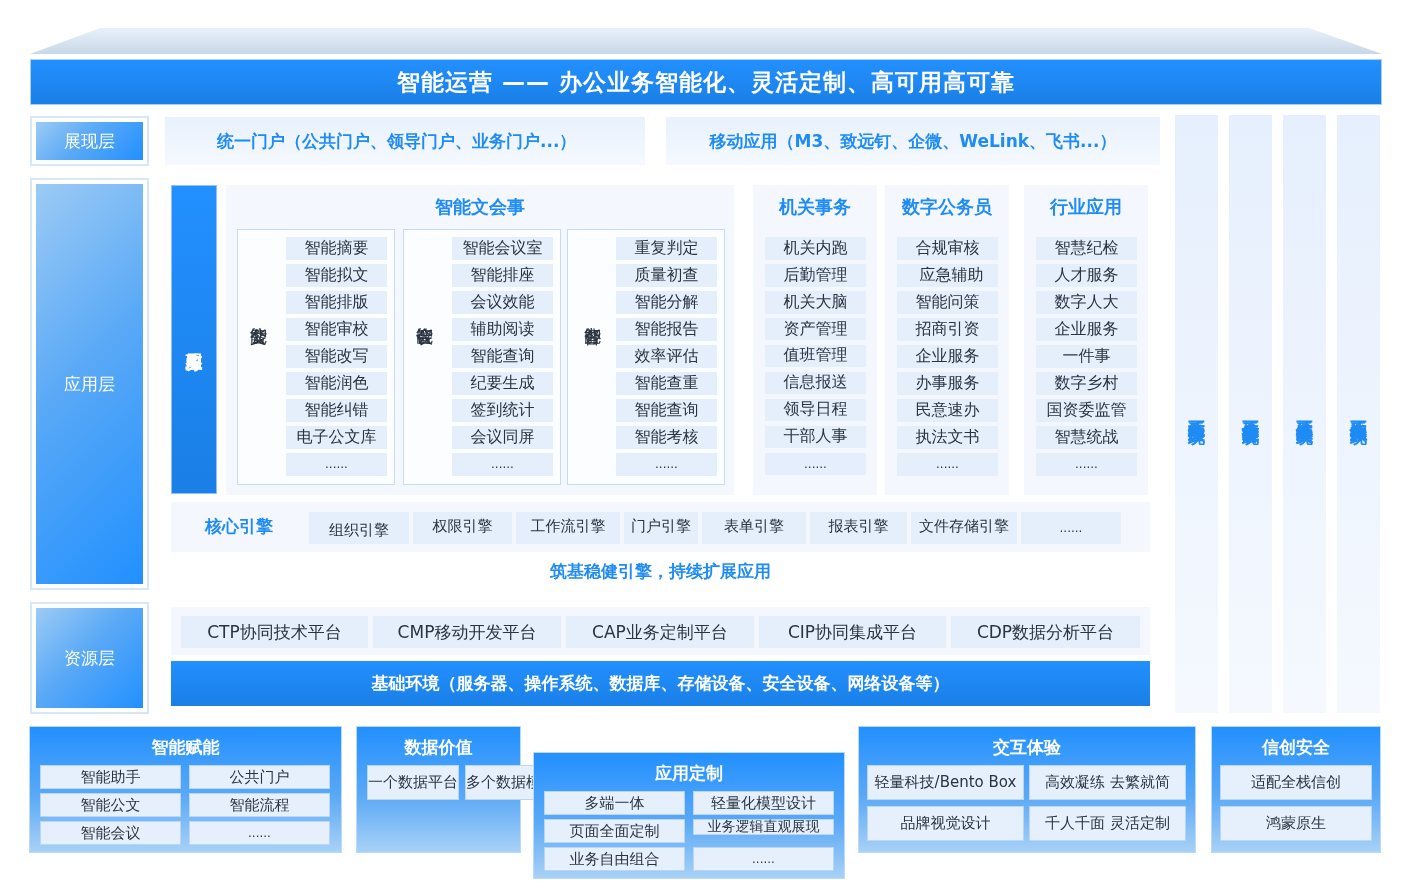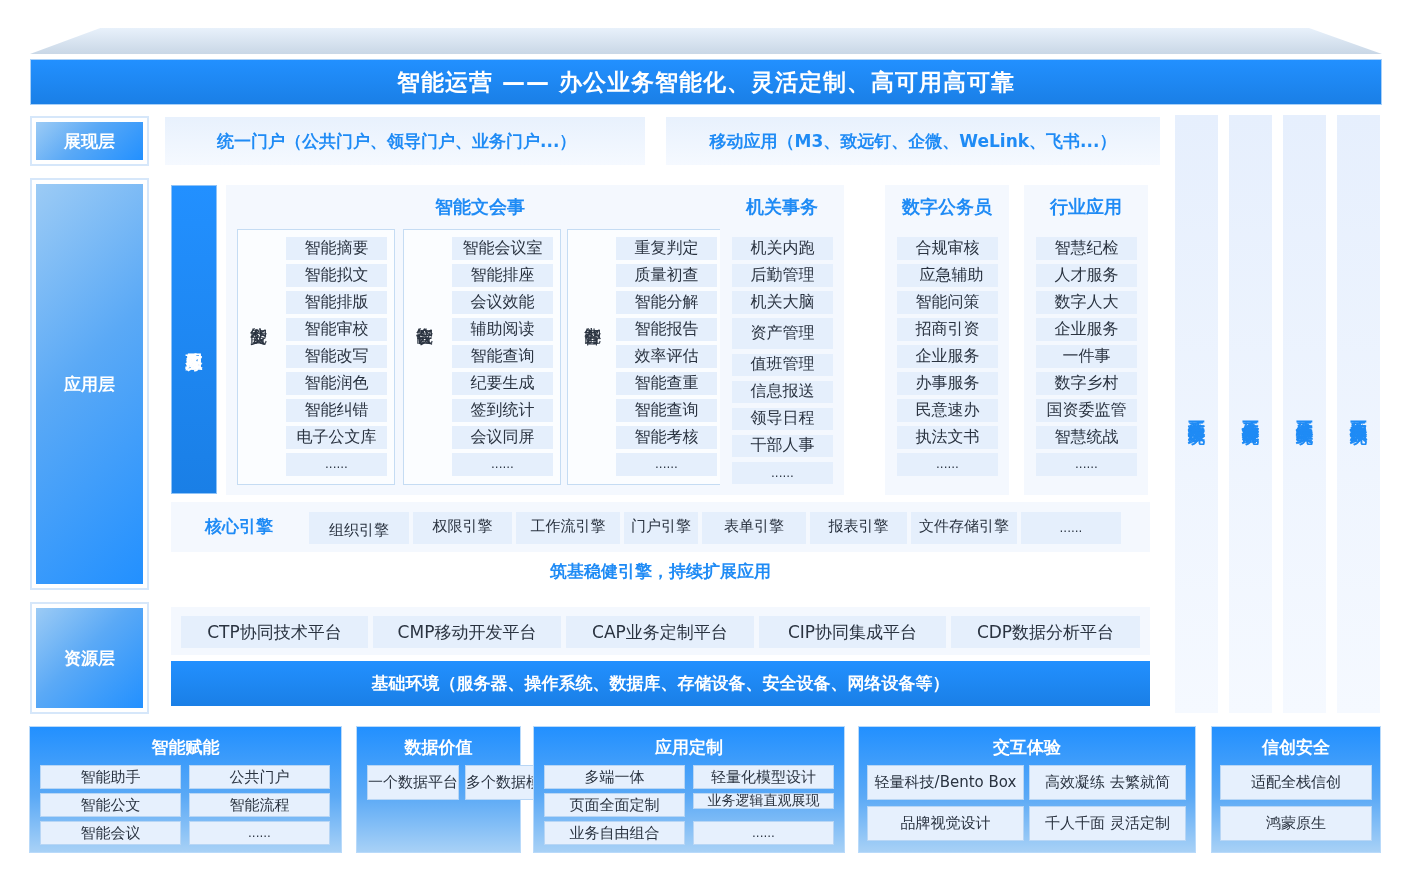--- a/index.html
+++ b/index.html
@@ -19,7 +19,7 @@
   
   .layer-frame { border: 2px solid #d6e7fa; background: #fff; padding: 4px; }
   .layer-inner { width: 100%; height: 100%; display: flex; align-items: center; justify-content: center;
-    color: #fff; font-weight: bold; font-size: 17px;
+    color: #fff; font-weight: normal; font-size: 17px;
     background: linear-gradient(135deg, #9ccbf5 0%, #5aa9f6 45%, #2290ff 100%); }
 
   

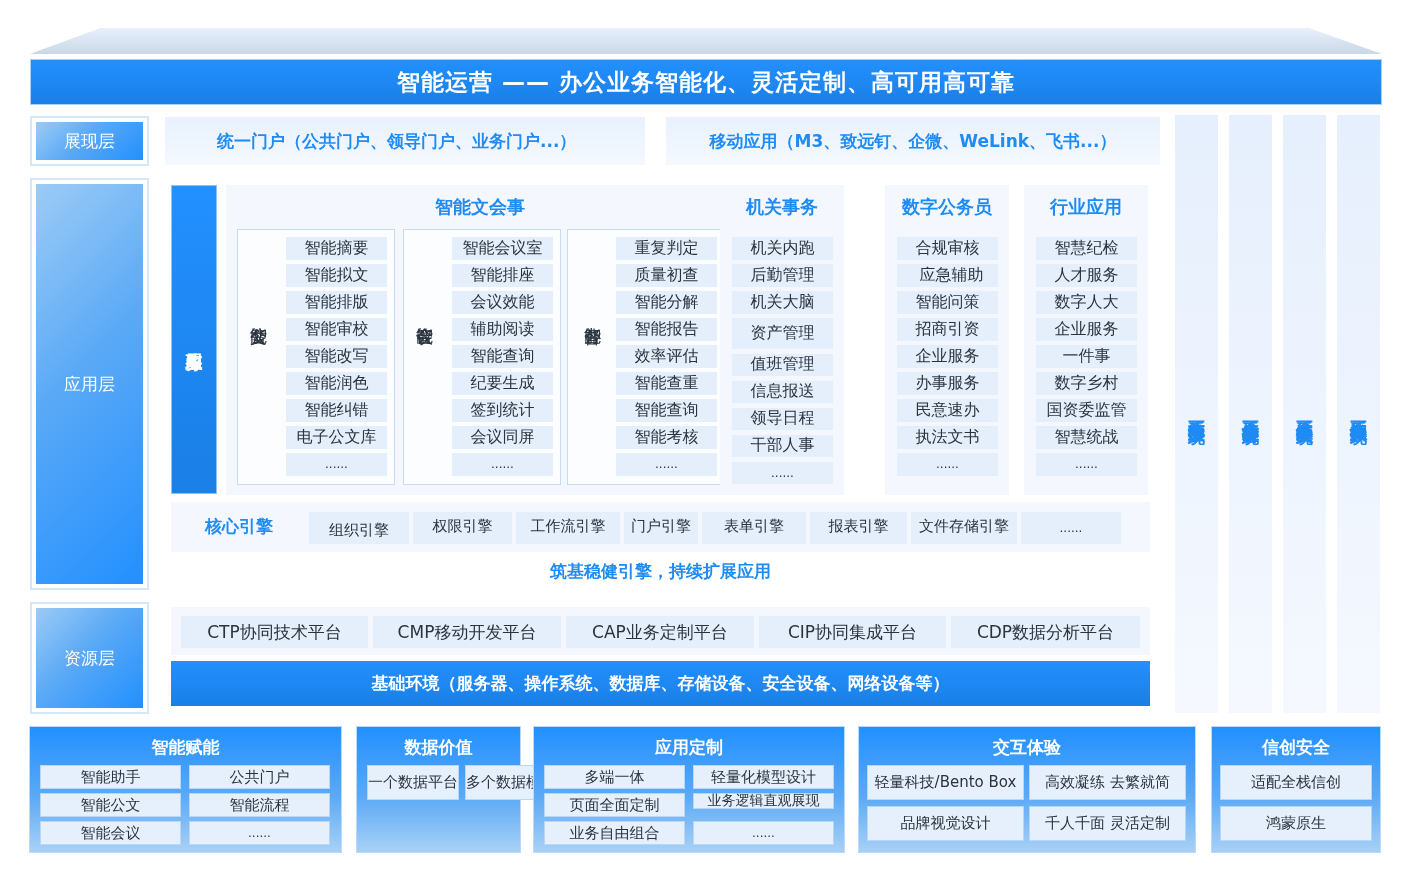--- a/index.html
+++ b/index.html
@@ -121,7 +121,7 @@
   </div>
 </div>
 
-<div class="abs pale2" style="left:720px;top:185px;width:124px;height:310px;">
+<div class="abs pale2" style="left:753px;top:185px;width:124px;height:310px;">
   <div class="blue-text" style="position:absolute;left:0;right:0;top:10px;text-align:center;font-size:18px;">机关事务</div>
   <div class="abs col-list" style="left:12px;top:52px;width:101px;">
     <div class="cell" style="height:22.5px;">机关内跑</div>

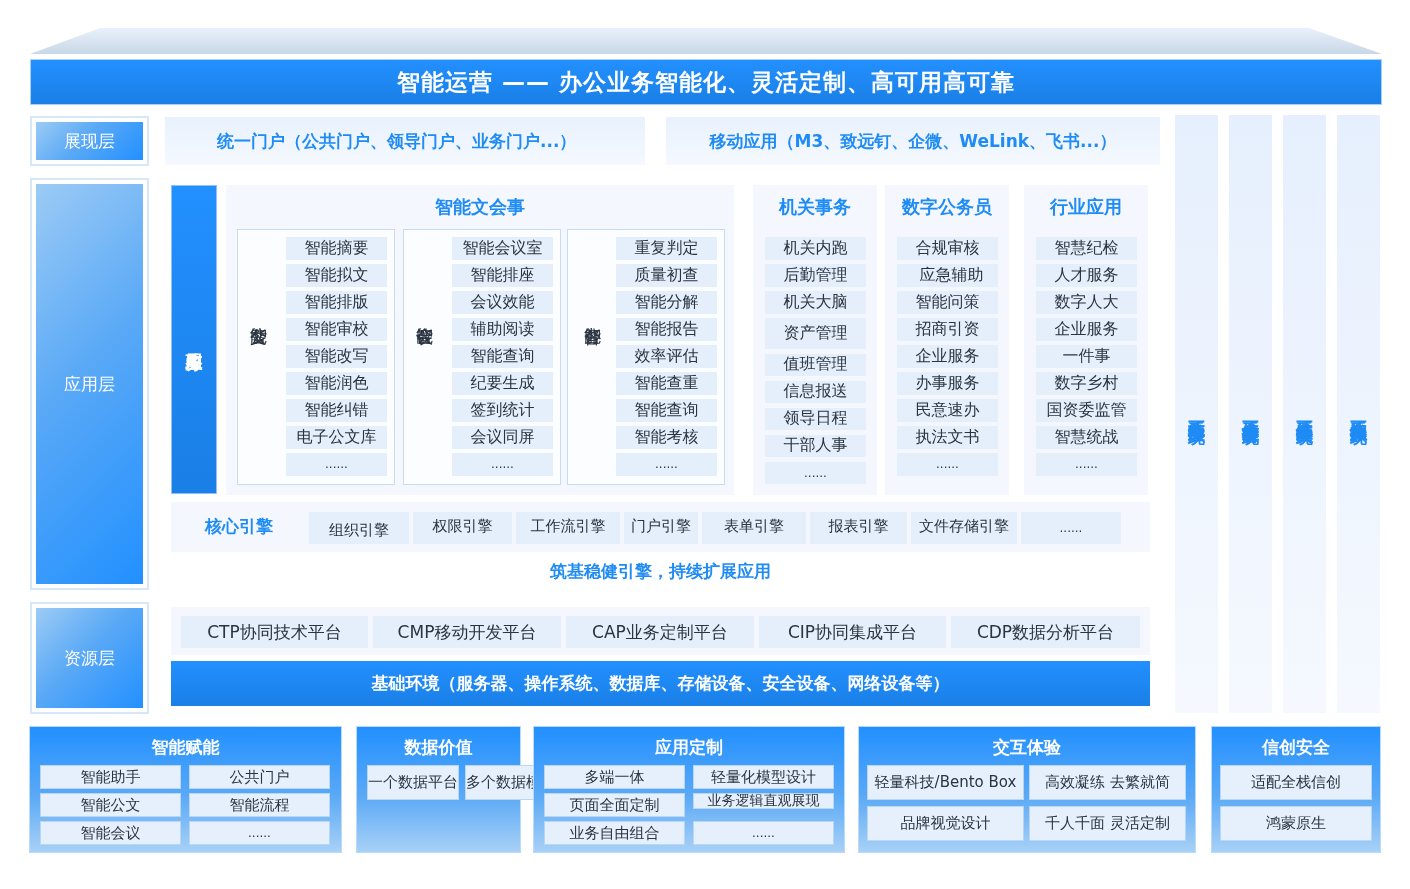--- a/index.html
+++ b/index.html
@@ -127,7 +127,7 @@
     <div class="cell" style="height:22.5px;">机关内跑</div>
     <div class="cell" style="height:22.5px;">后勤管理</div>
     <div class="cell" style="height:22.5px;">机关大脑</div>
-    <div class="cell" style="height:31px;">资产管理</div>
+    <div class="cell" style="height:22px;">资产管理</div>
     <div class="cell" style="height:22.5px;">值班管理</div>
     <div class="cell" style="height:22.5px;">信息报送</div>
     <div class="cell" style="height:22.5px;">领导日程</div>

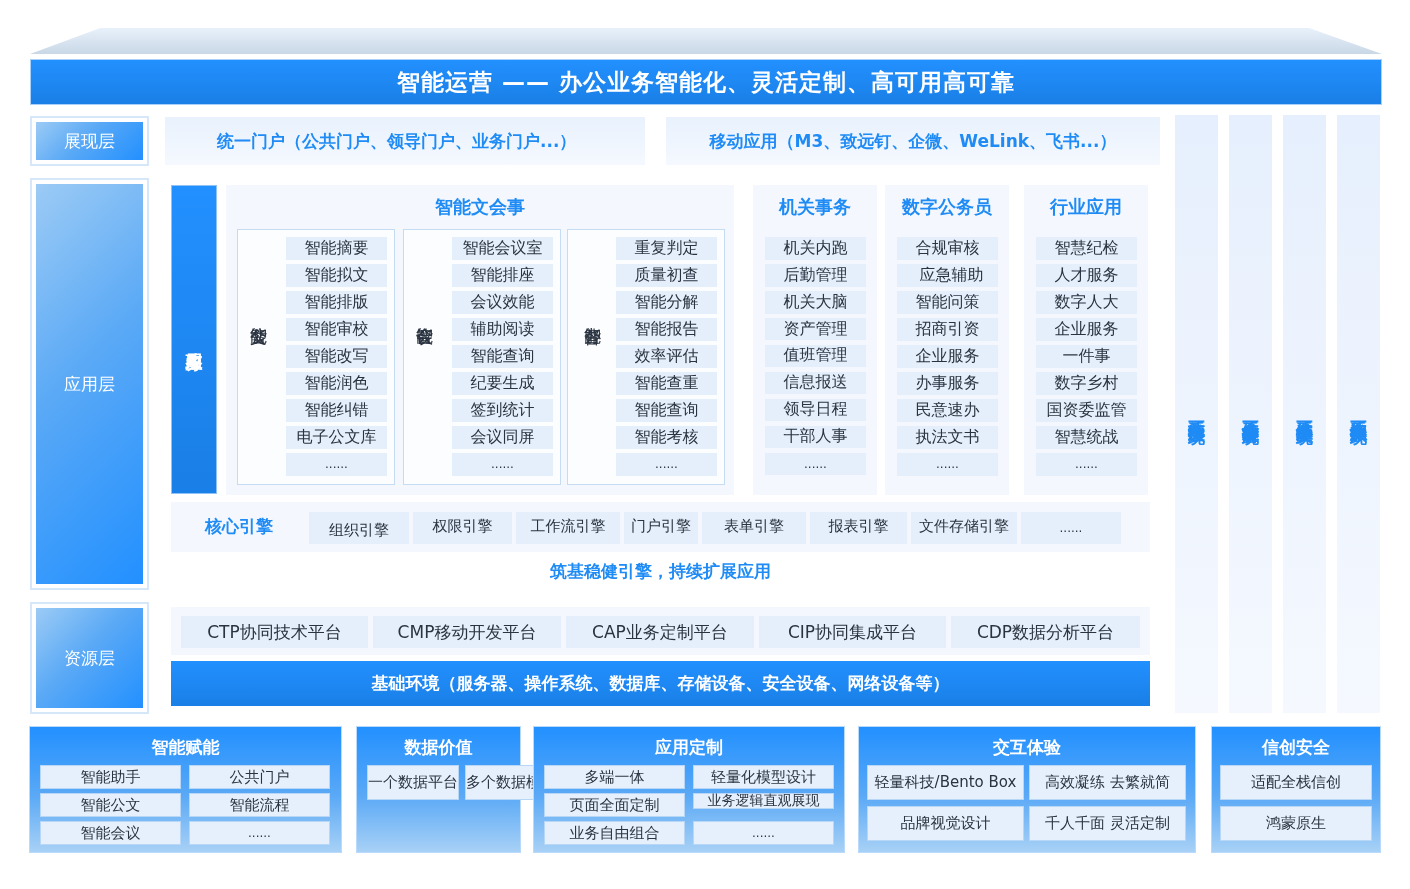--- a/index.html
+++ b/index.html
@@ -229,7 +229,7 @@
   </div>
 </div>
 
-<div class="abs card" style="left:533px;top:726px;width:312px;height:127px;">
+<div class="abs card" style="left:533px;top:752px;width:312px;height:127px;">
   <div class="card-title">应用定制</div>
   <div style="display:grid;grid-template-columns:141px 141px;gap:4px 8px;padding:0 10px;">
     <div class="cell" style="height:24px;">多端一体</div>

